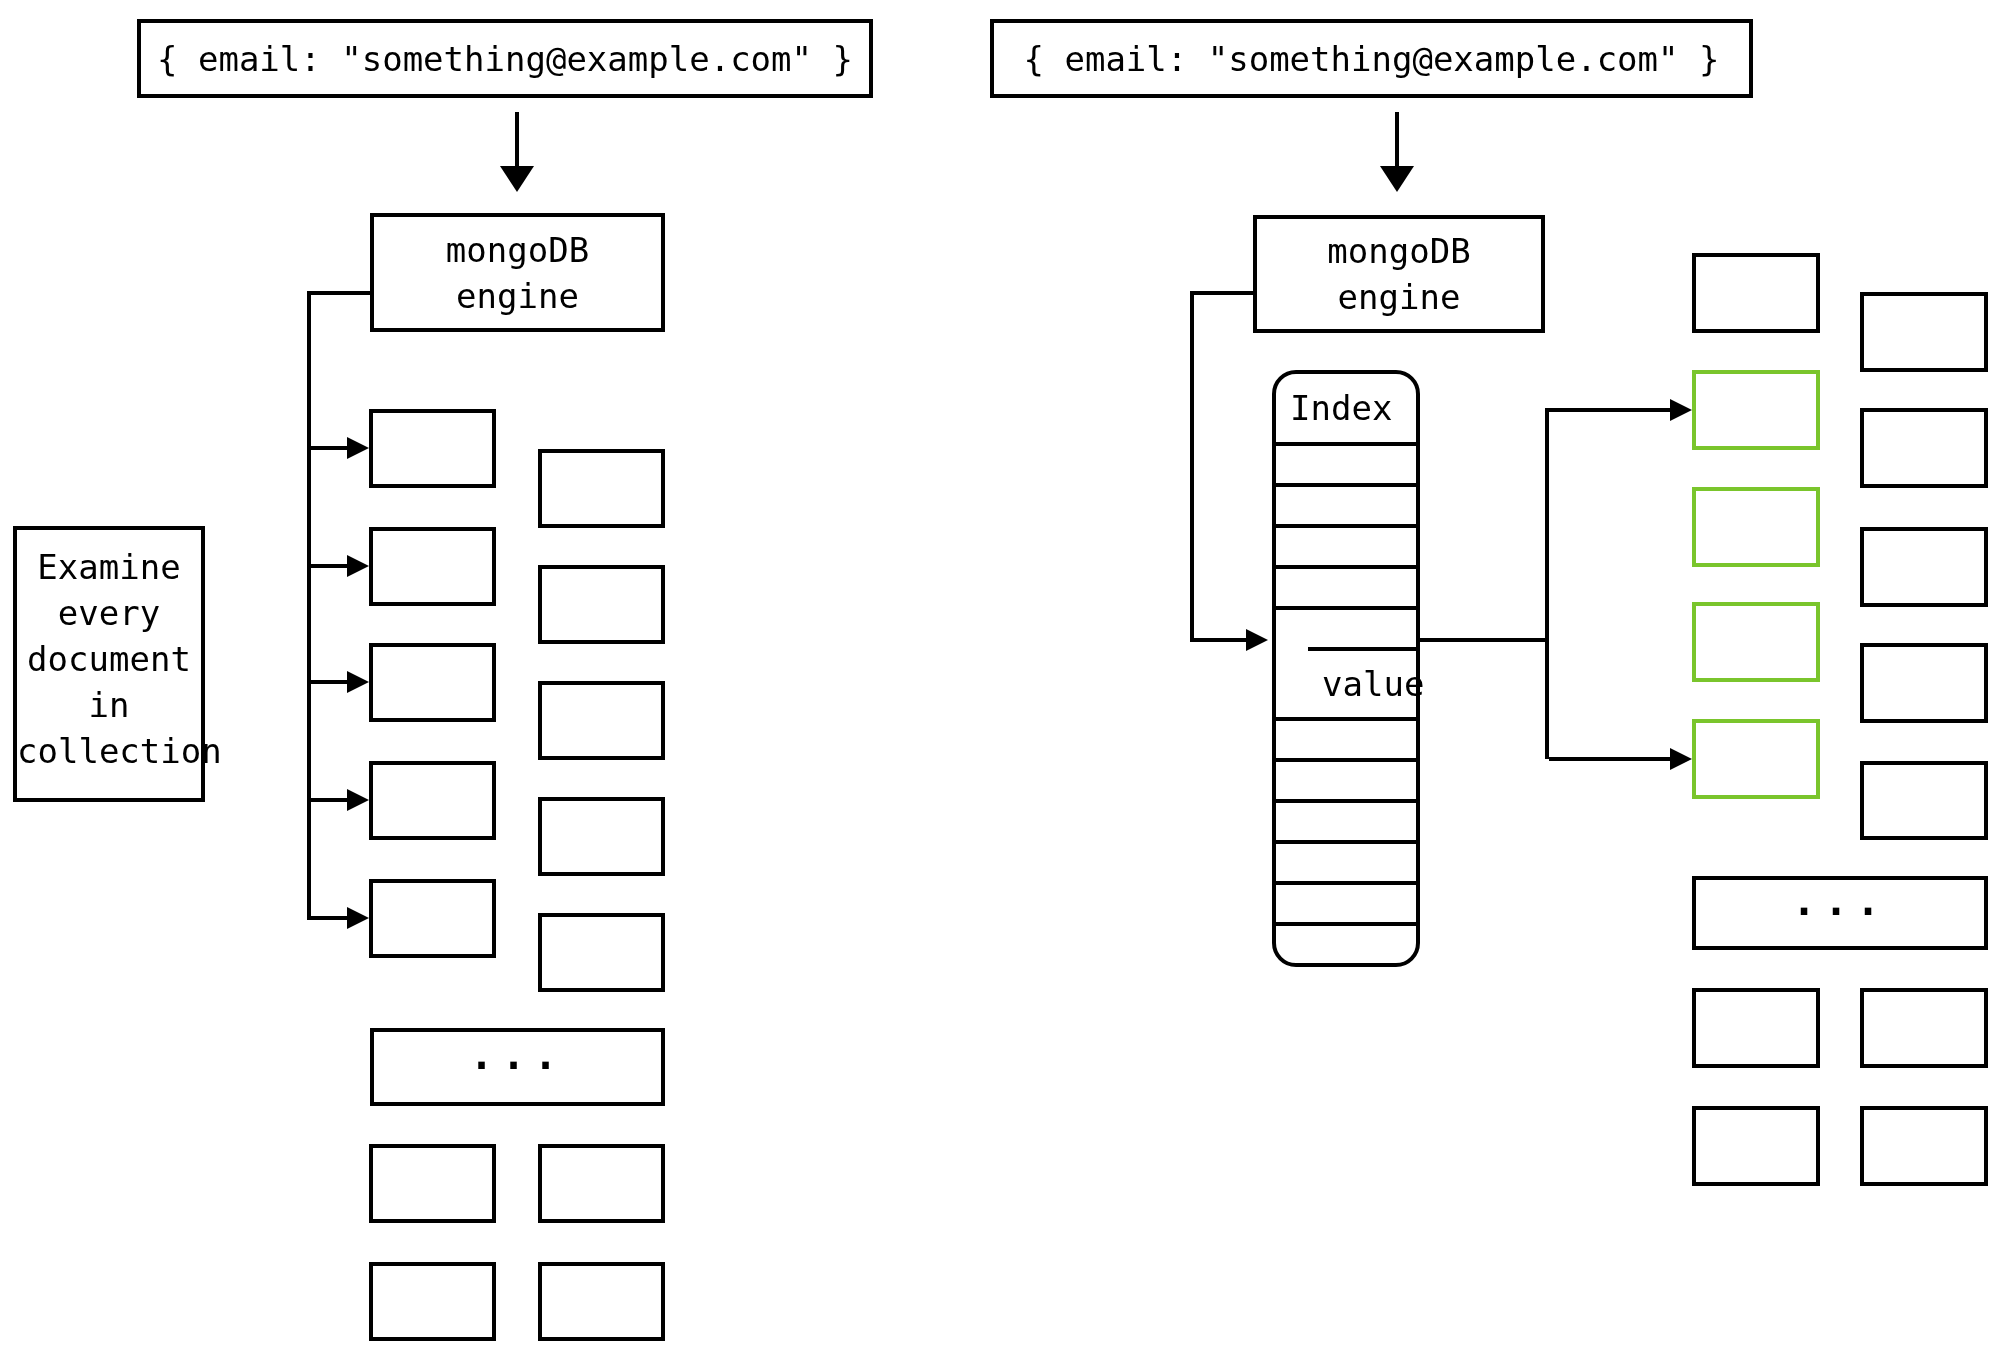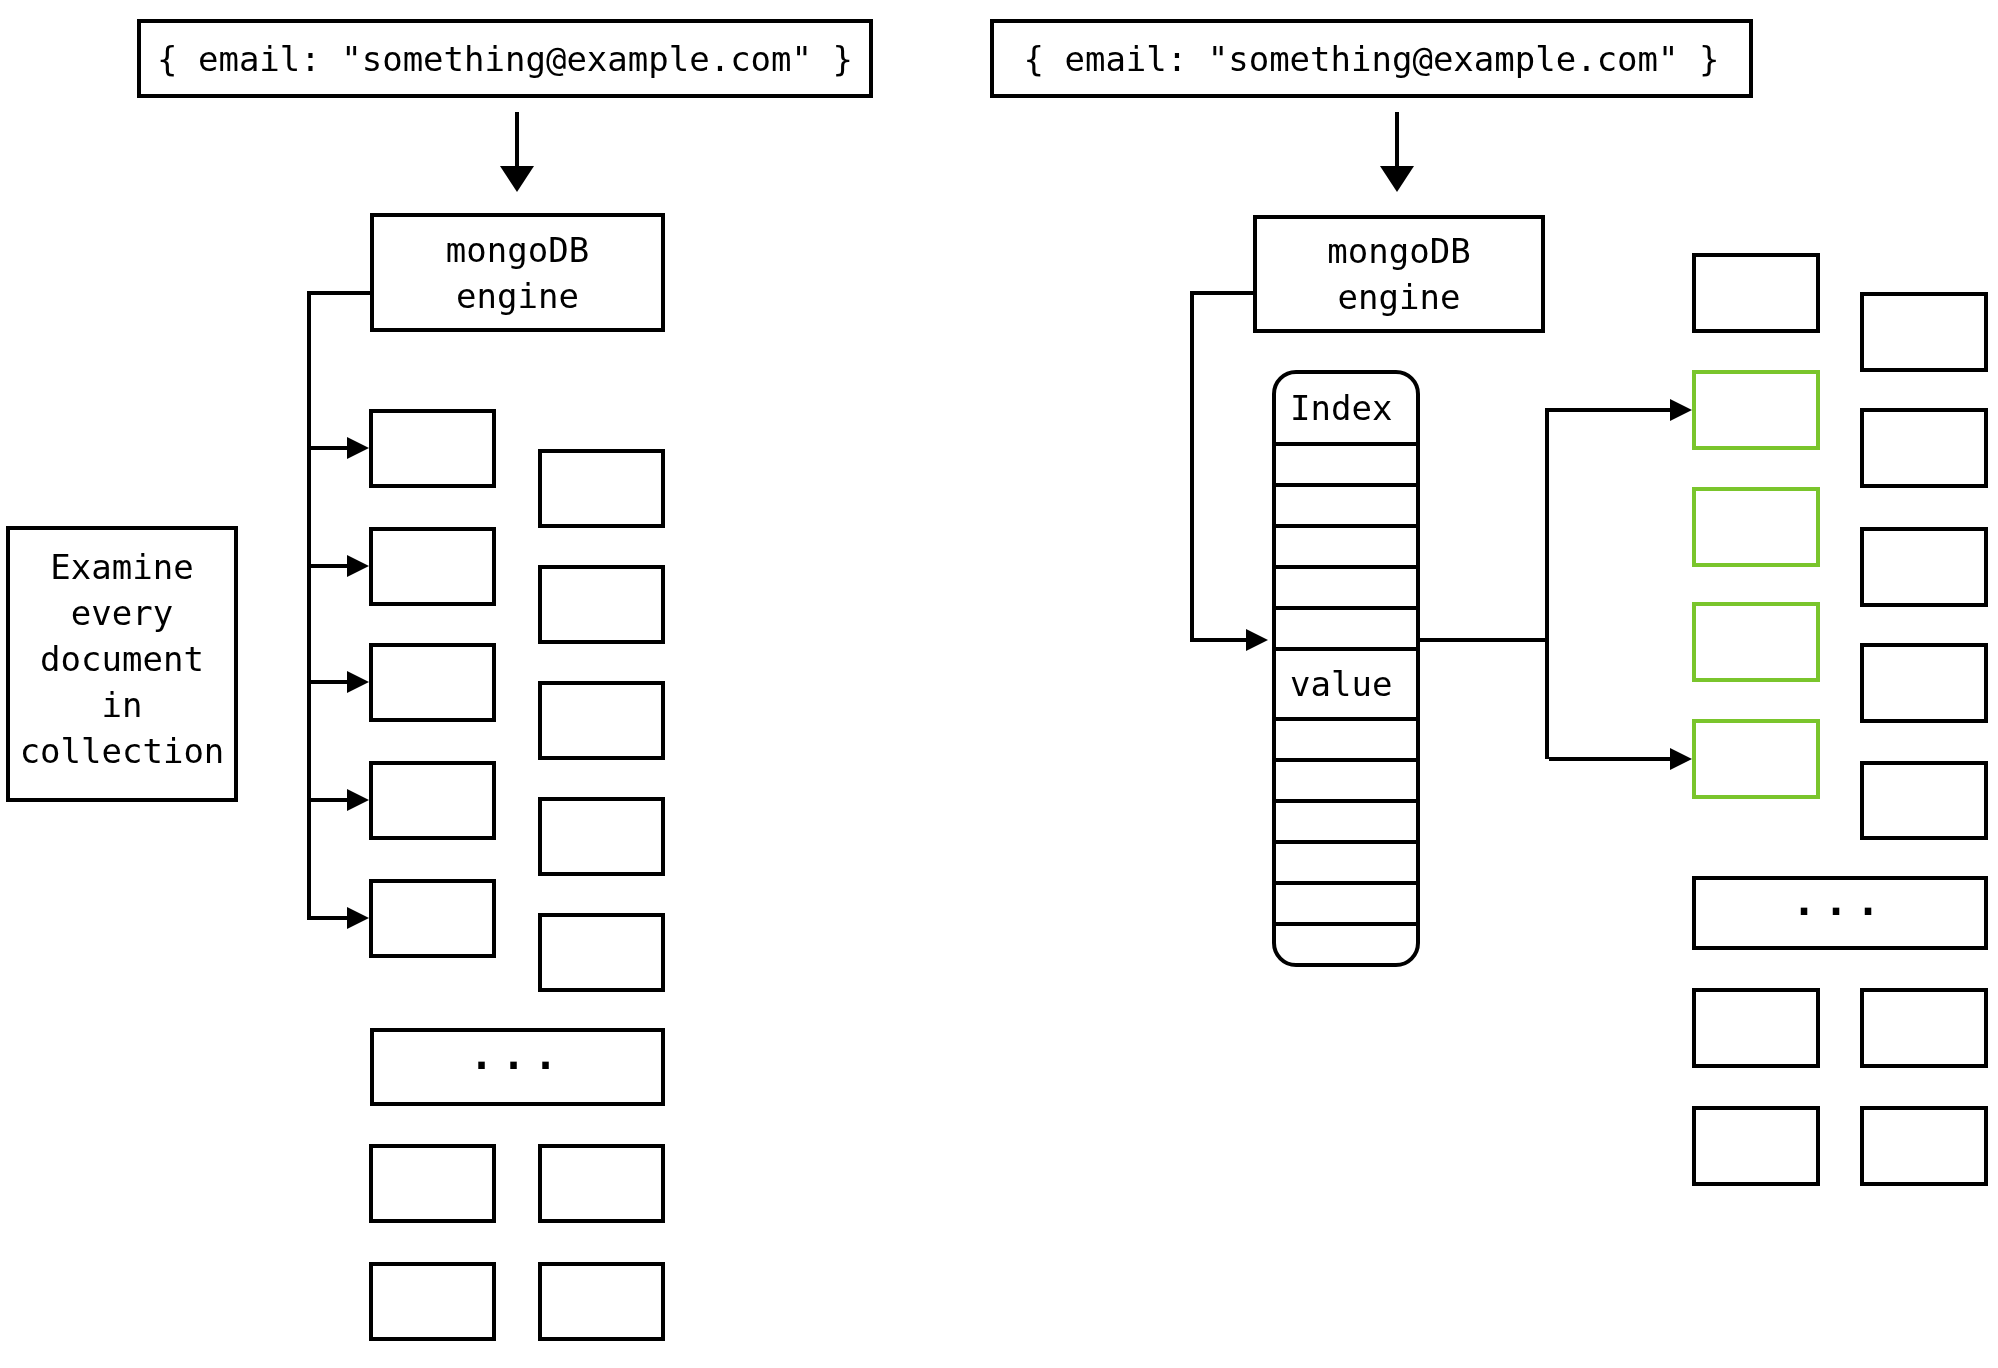--- a/index.html
+++ b/index.html
@@ -69,7 +69,7 @@
     <div class="box" style="left:538px;top:797px;width:127px;height:79px;"></div>
     <div class="box" style="left:538px;top:913px;width:127px;height:79px;"></div>
 
-    <div class="box notebox" style="left:6px;top:526px;width:232px;height:276px;">
+    <div class="box notebox" style="left:13px;top:526px;width:192px;height:276px;">
       <span>Examine every document in collection</span>
     </div>
 

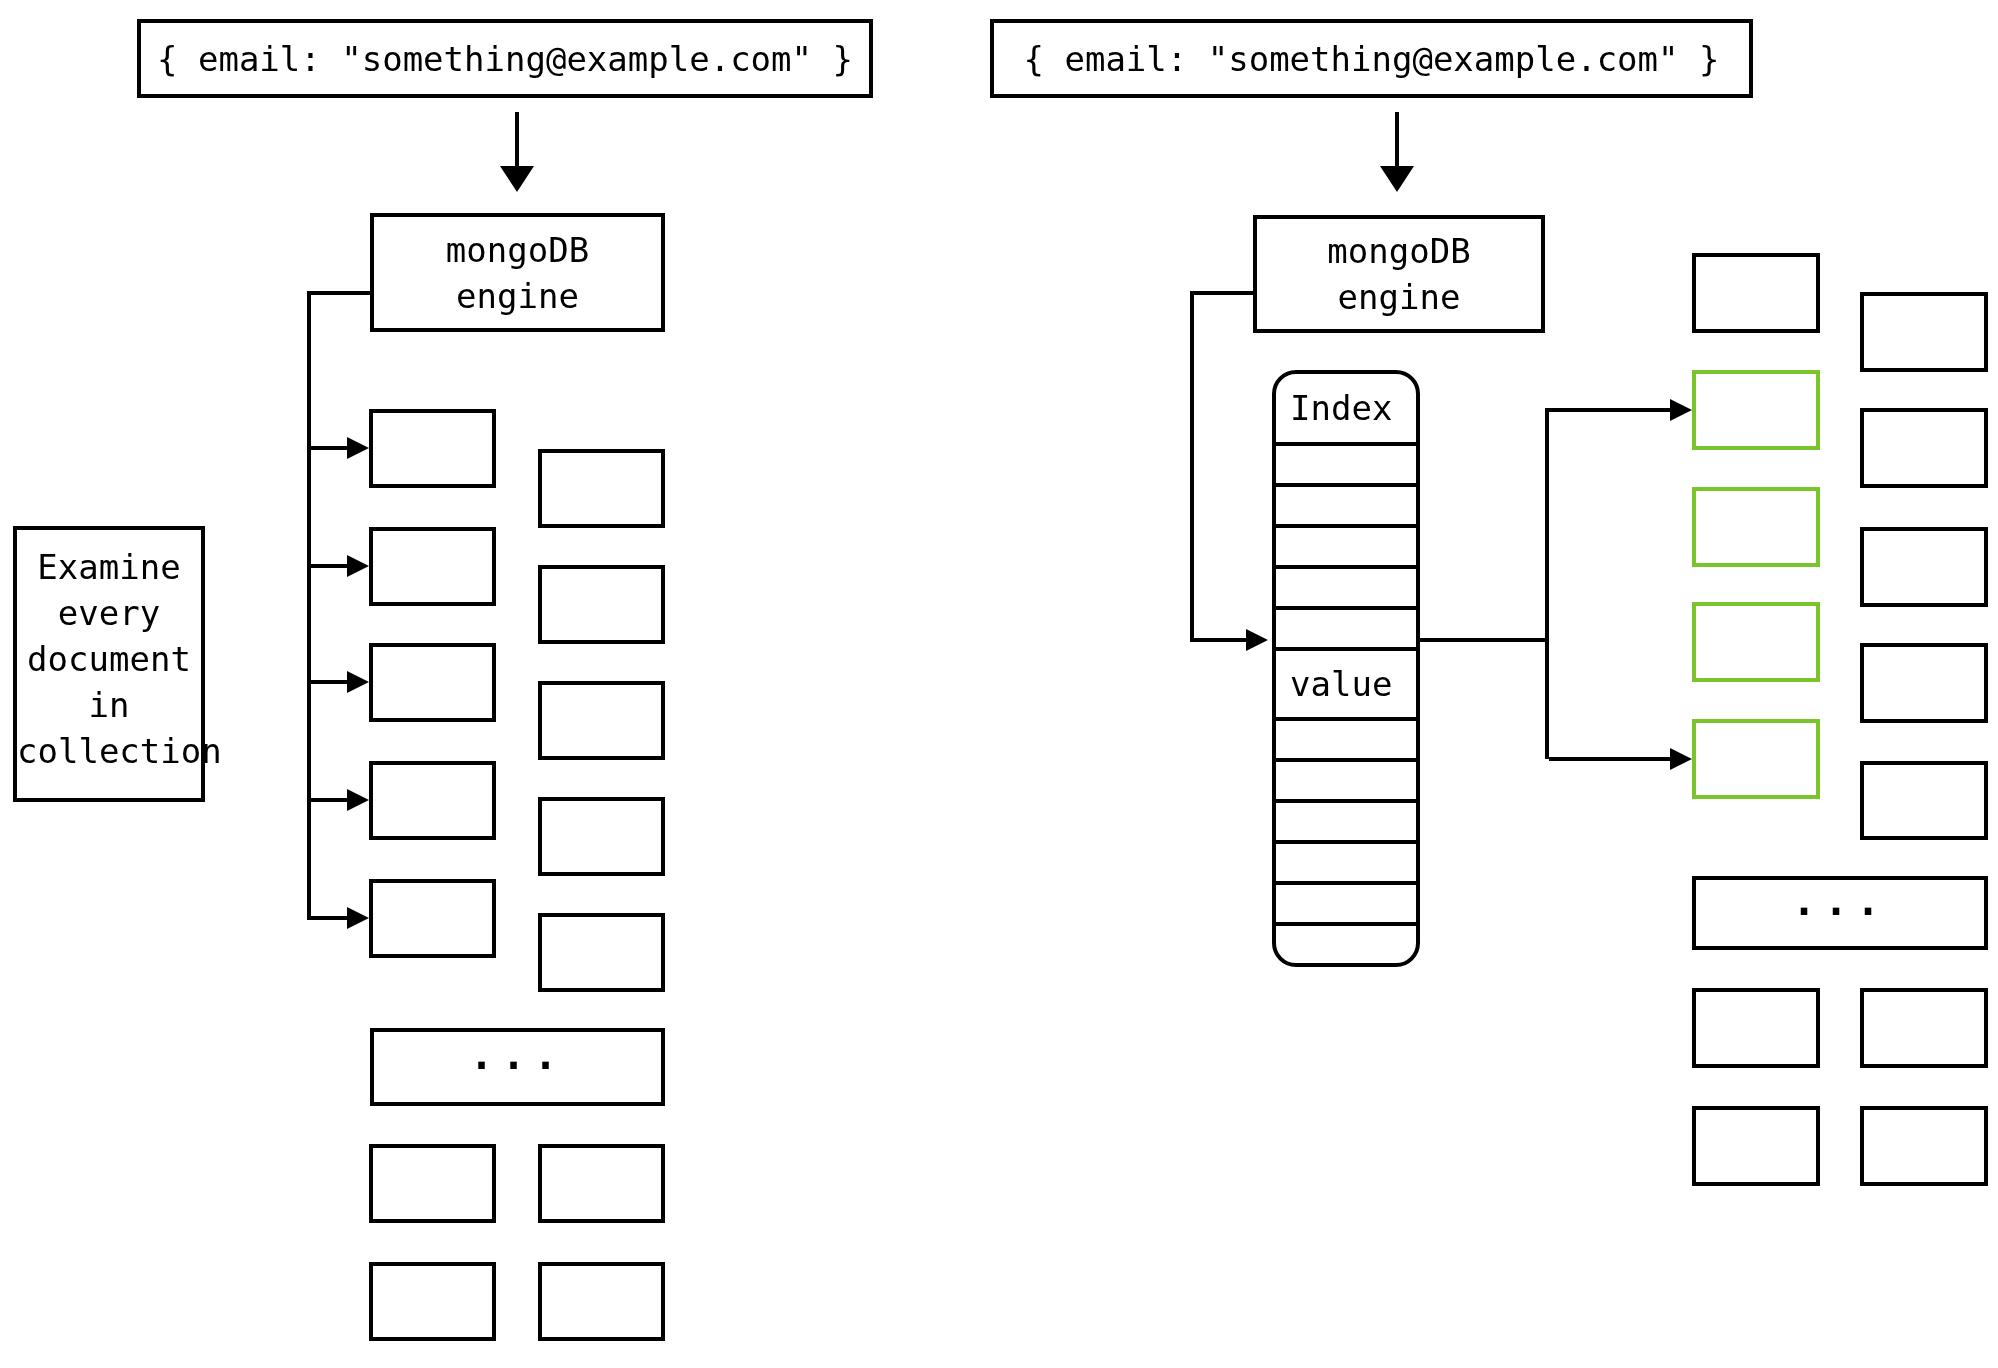--- a/index.html
+++ b/index.html
@@ -21,7 +21,7 @@
   .idx-table{position:absolute;border:4px solid #000;background:#fff;box-sizing:border-box;}
   .idx-cell{box-sizing:border-box;display:flex;align-items:center;padding-left:14px;font-size:34px;}
   .idx-head{height:68px;}
-  .idx-val{height:70px;border-top:4px solid #000;}
+  .idx-val{height:70px;border-top:4px solid #000;margin-left:32px;}
   .idx-row{height:37px;border-top:4px solid #000;}
 </style>
 </head>

